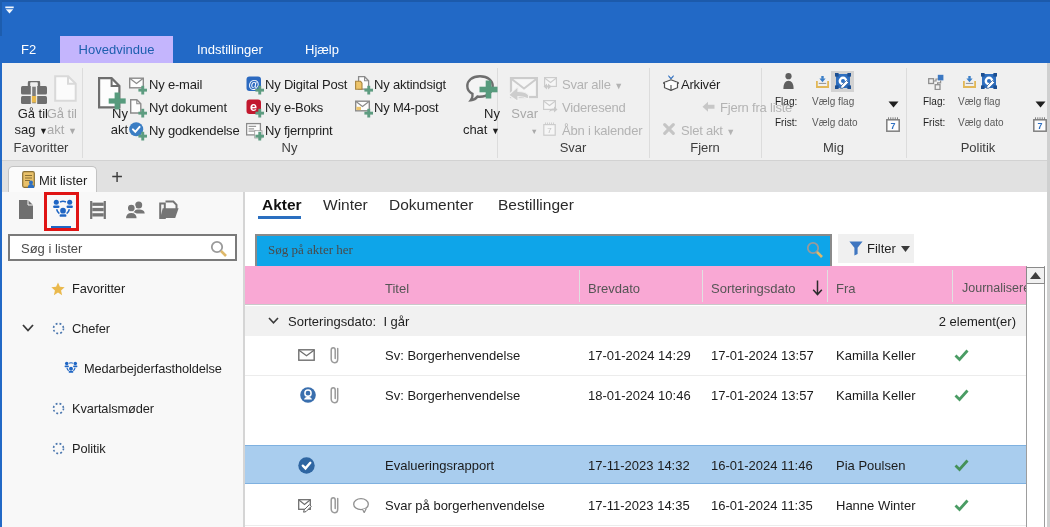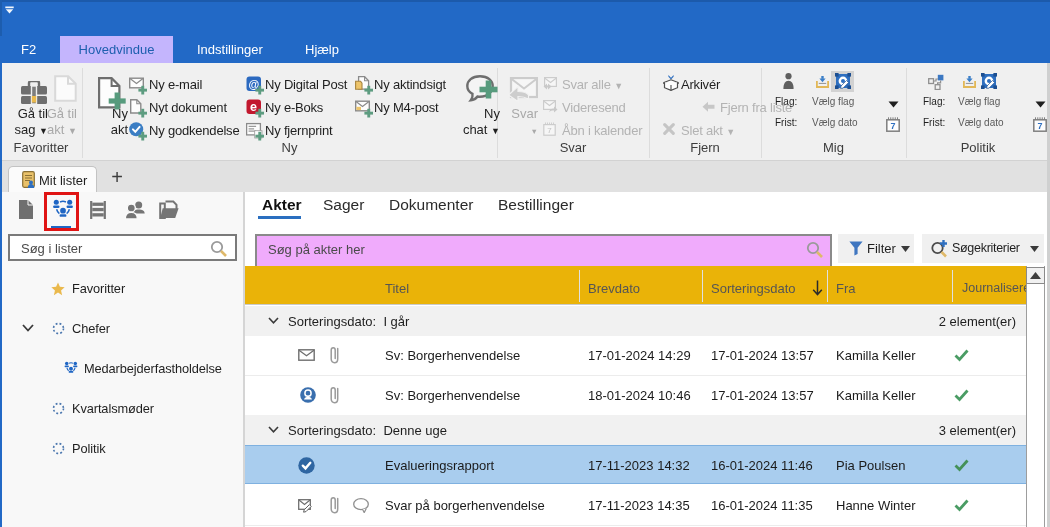--- a/index.html
+++ b/index.html
@@ -451,7 +451,7 @@
   <div class="abs" id="rightpane">
     <div class="rtab sel" style="left:17px">Akter</div>
     <div class="abs" style="left:13px;top:24px;width:43px;height:3px;background:#2a6fc0"></div>
-    <div class="rtab" style="left:78px">Sager</div>
+    <div class="rtab" style="left:78px">Winter</div>
     <div class="rtab" style="left:144px">Dokumenter</div>
     <div class="rtab" style="left:253px">Bestillinger</div>
     <div id="rsearch">

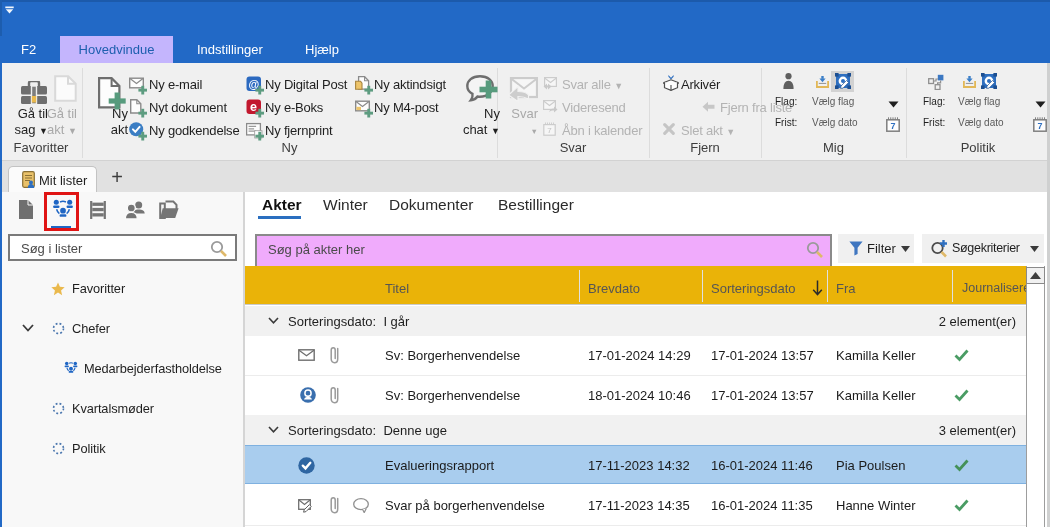--- a/index.html
+++ b/index.html
@@ -54,7 +54,7 @@
   
   .rtab { position:absolute; top:4px; font-size:15.5px; color:#2b2b2b; }
   .rtab.sel { font-weight:700; color:#111; }
-  #rsearch { position:absolute; left:10px; top:42px; width:577px; height:37px; background:#f0abfc; border:2px solid #8a8a8a; }
+  #rsearch { position:absolute; left:10px; top:42px; width:577px; height:37px; background:#0ea5e9; border:2px solid #8a8a8a;font-family:Liberation Serif, serif; }
   #rsearch .ph { position:absolute; left:11px; top:6px; font-size:13px; color:#4a4a4a; }
   .fbtn { position:absolute; top:42px; height:29px; background:#f0f0f0; font-size:13px; color:#1f1f1f; }
 

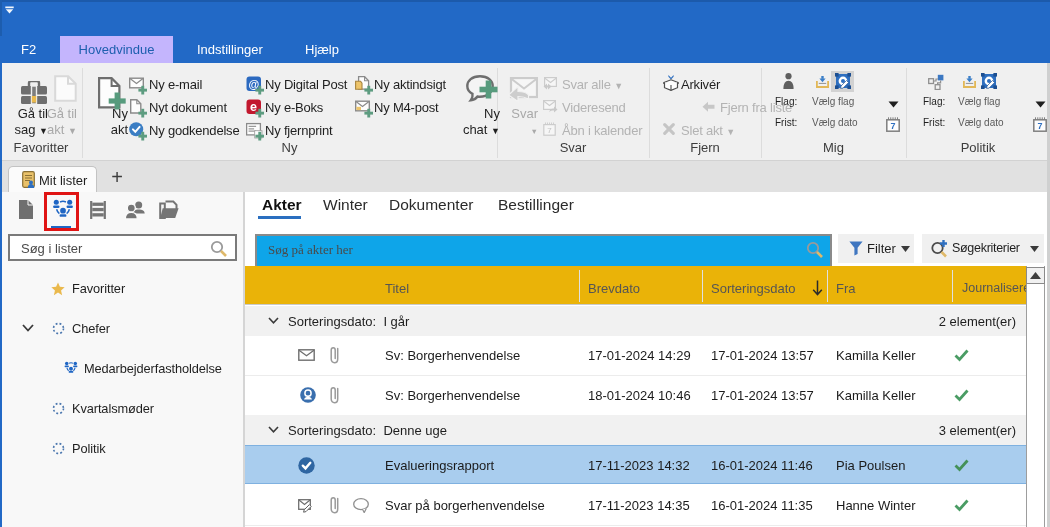--- a/index.html
+++ b/index.html
@@ -470,17 +470,6 @@
           <path d="M0 0 h9 L4.5 6 Z" fill="#3a3a3a"></path>
         </svg>
     </div>
-    <div class="fbtn" style="left:677px;width:122px">
-      <svg style="position:absolute;left:8px;top:6px" width="19" height="18" viewBox="0 0 19 18">
-        <circle cx="7.5" cy="8" r="5.2" fill="none" stroke="#4a4a4a" stroke-width="1.8"></circle>
-        <path d="M11.5 12 L16 16.5" stroke="#dfb96a" stroke-width="2.6"></path>
-        <path d="M13.5 0 v7 M10 3.5 h7" stroke="#2e6fc0" stroke-width="2.4"></path>
-      </svg>
-      <span style="position:absolute;left:30px;top:7px;font-size:12.5px;letter-spacing:-0.3px">Søgekriterier</span>
-      <svg style="position:absolute;left:108px;top:12px" width="9" height="6" viewBox="0 0 9 6">
-          <path d="M0 0 h9 L4.5 6 Z" fill="#3a3a3a"></path>
-        </svg>
-    </div>
     <div class="abs" style="left:0;top:74px;width:781px;height:39px;background:#eab308;border-bottom:1px solid #c9c9c9">
       <div class="colline" style="left:334px"></div>
       <div class="colline" style="left:457px"></div>

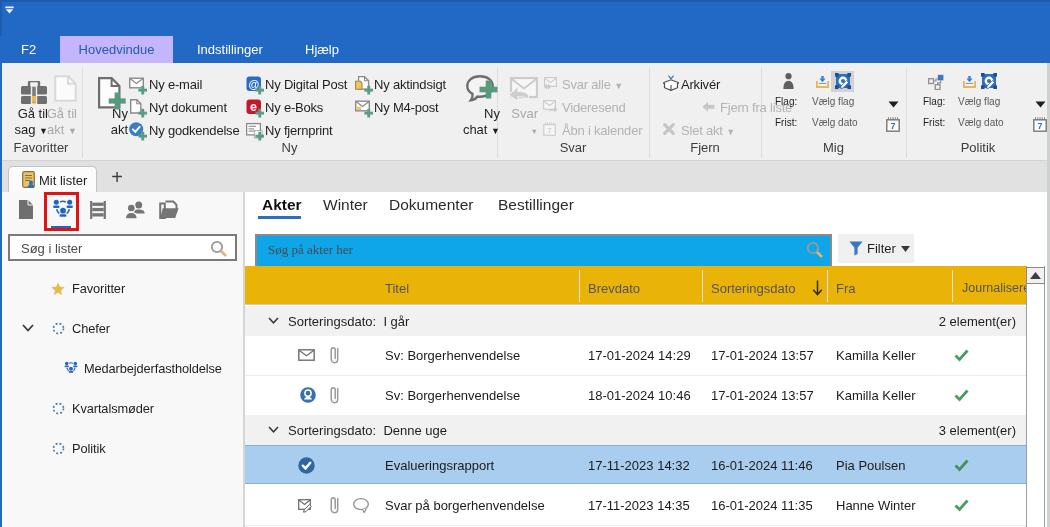--- a/index.html
+++ b/index.html
@@ -470,7 +470,7 @@
           <path d="M0 0 h9 L4.5 6 Z" fill="#3a3a3a"></path>
         </svg>
     </div>
-    <div class="abs" style="left:0;top:74px;width:781px;height:39px;background:#eab308;border-bottom:1px solid #c9c9c9">
+    <div class="abs" style="left:0;top:74px;width:781px;height:39px;background:#f9a8d4;border-bottom:1px solid #c9c9c9">
       <div class="colline" style="left:334px"></div>
       <div class="colline" style="left:457px"></div>
       <div class="colline" style="left:582px"></div>

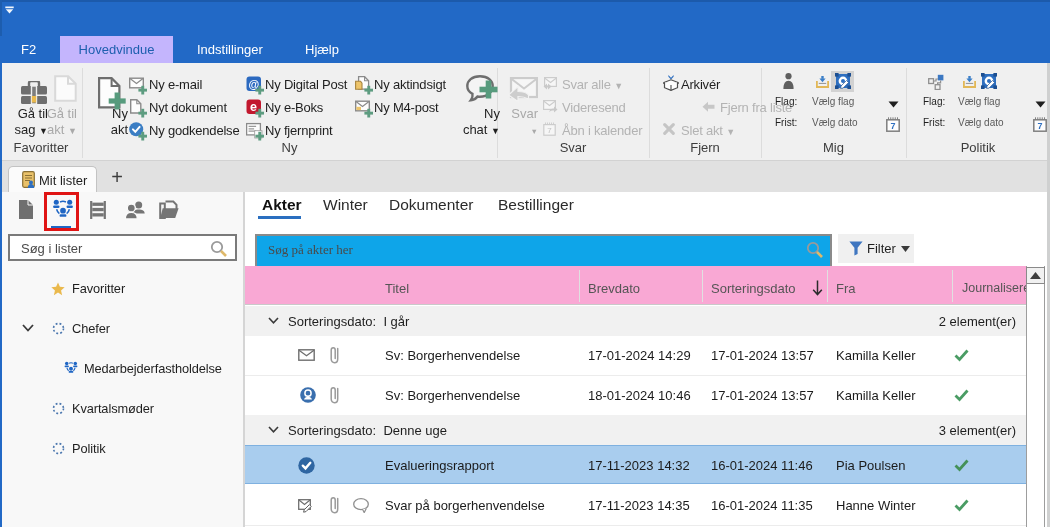--- a/index.html
+++ b/index.html
@@ -526,13 +526,6 @@
           <path d="M1.5 6.5 L5.5 10.5 L13.5 1.5" fill="none" stroke="#4a9c64" stroke-width="2.8"></path>
         </svg>
     </div>
-    <div class="ghead" style="top:223px">
-      <svg class="abs" style="left:23px;top:11px" width="11" height="7" viewBox="0 0 11 7">
-          <path d="M1 1 L5.5 5.8 L10 1" fill="none" stroke="#3a3a3a" stroke-width="1.6"></path>
-        </svg>
-      <div class="gt">Sorteringsdato:&nbsp; Denne uge</div>
-      <div class="gn">3 element(er)</div>
-    </div>
     <div class="trow sel" style="top:253px;height:39px">
       <svg class="abs" style="left:53px;top:11px" width="17" height="17" viewBox="0 0 17 17">
         <circle cx="8.5" cy="8.5" r="8.2" fill="#2f66a2"></circle>

